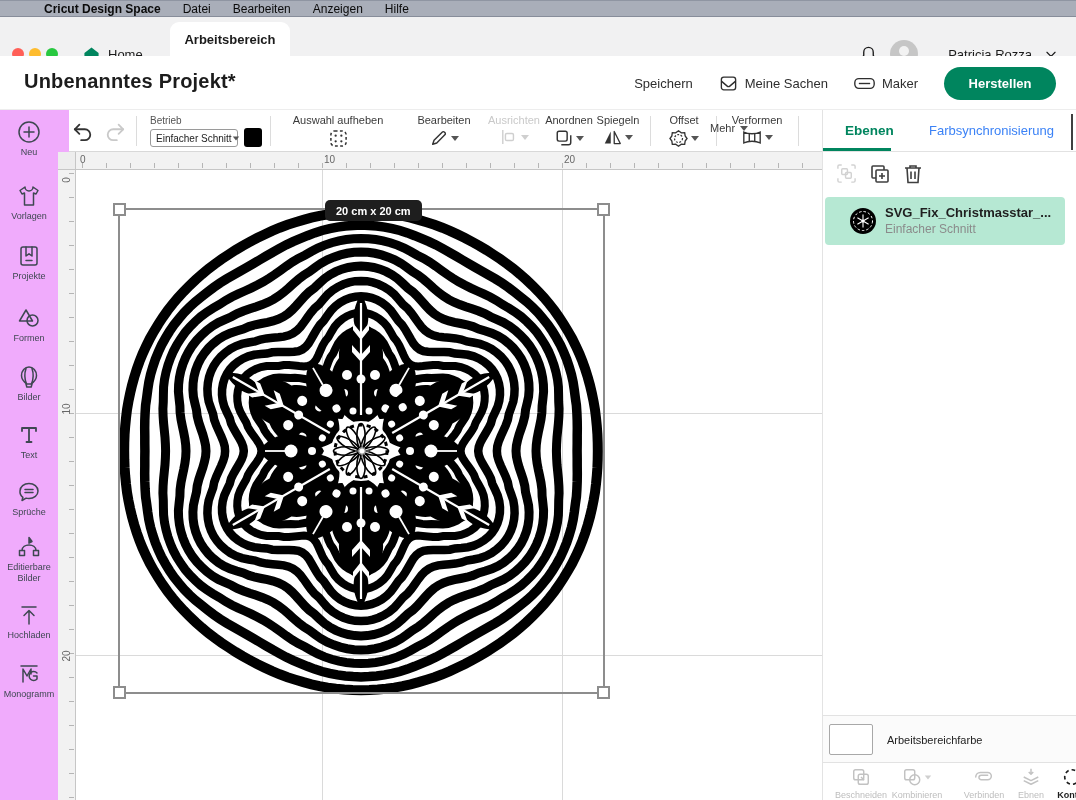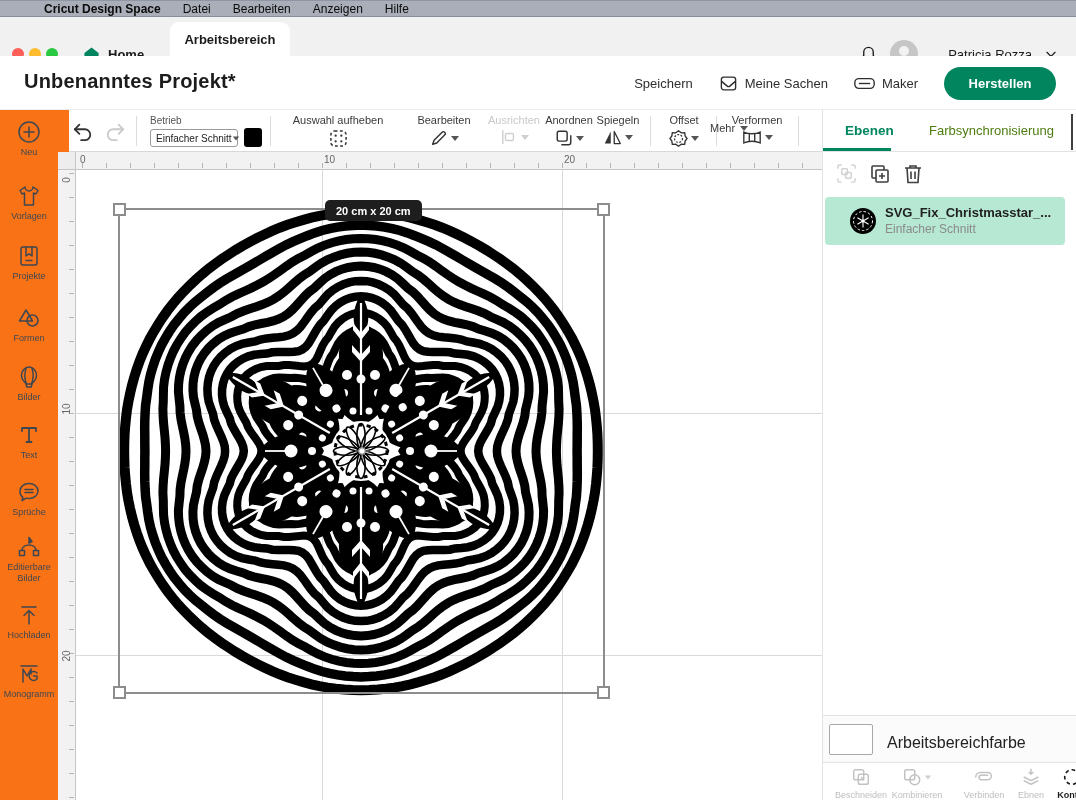--- a/index.html
+++ b/index.html
@@ -22,7 +22,7 @@
   #tl-yellow{left:29px;background:#febc2e;}
   #tl-green{left:46px;background:#28c840;}
   #home-group{position:absolute;left:83px;top:25px;height:24px;display:flex;align-items:center;gap:8px;}
-  #home-group .lbl{font-weight:bold;font-size:13px;color:#1b1b1b;}
+  #home-group .lbl{font-weight:normal;font-size:13px;color:#1b1b1b;}
   #active-tab{position:absolute;left:170px;top:5px;width:120px;height:34px;background:#fff;
               border-radius:9px 9px 0 0;display:flex;align-items:center;justify-content:center;
               font-weight:bold;font-size:13px;color:#1b1b1b;}

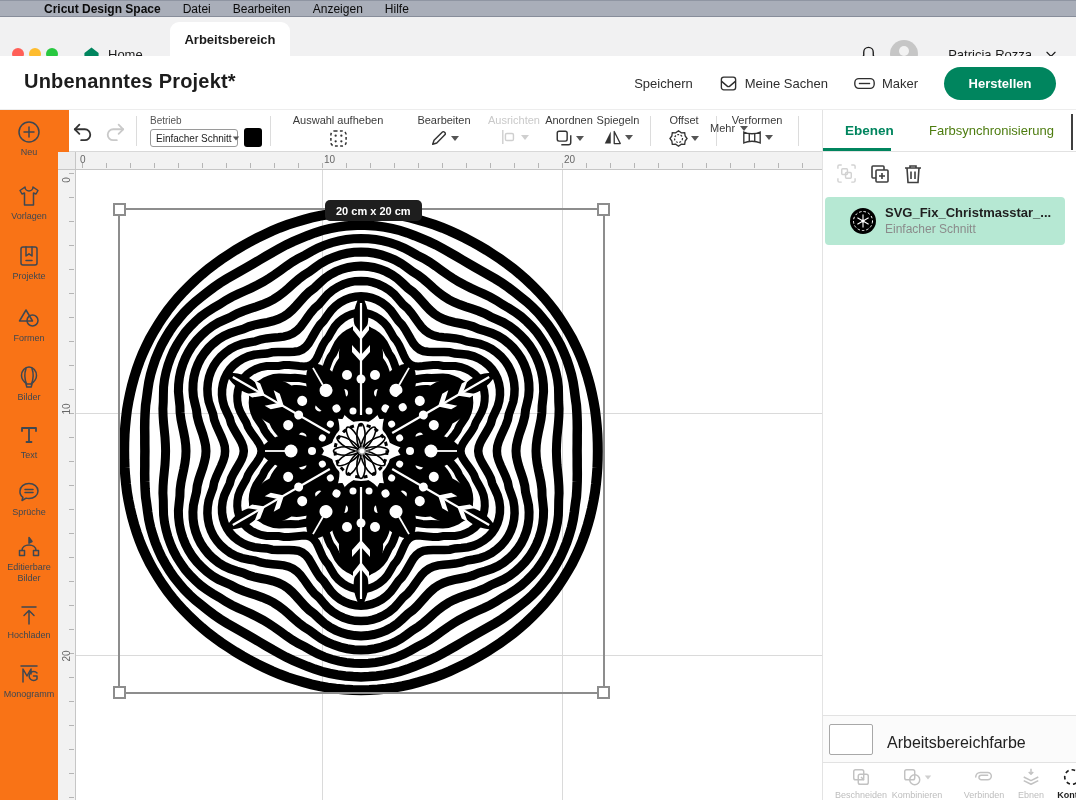--- a/index.html
+++ b/index.html
@@ -88,7 +88,7 @@
   #panel-tabs{position:absolute;left:0;top:0;width:254px;height:42px;border-bottom:1px solid #e2e2e2;box-sizing:border-box;}
   #tab-ebenen{position:absolute;left:22px;top:13px;font-size:13.5px;font-weight:bold;color:#00855e;}
   #tab-underline{position:absolute;left:0;bottom:0;width:68px;height:3px;background:#00855e;}
-  #tab-farbsync{position:absolute;left:106px;top:13px;font-size:13px;color:#4d7c0f;}
+  #tab-farbsync{position:absolute;left:106px;top:13px;font-size:13px;color:#3b82f6;}
   #panel-scrollthumb{position:absolute;right:4px;top:4px;width:2px;height:36px;background:#3f3f3f;}
   #layer-actions{position:absolute;left:0;top:42px;width:254px;height:45px;}
   #layer-actions .ai{position:absolute;top:11px;}

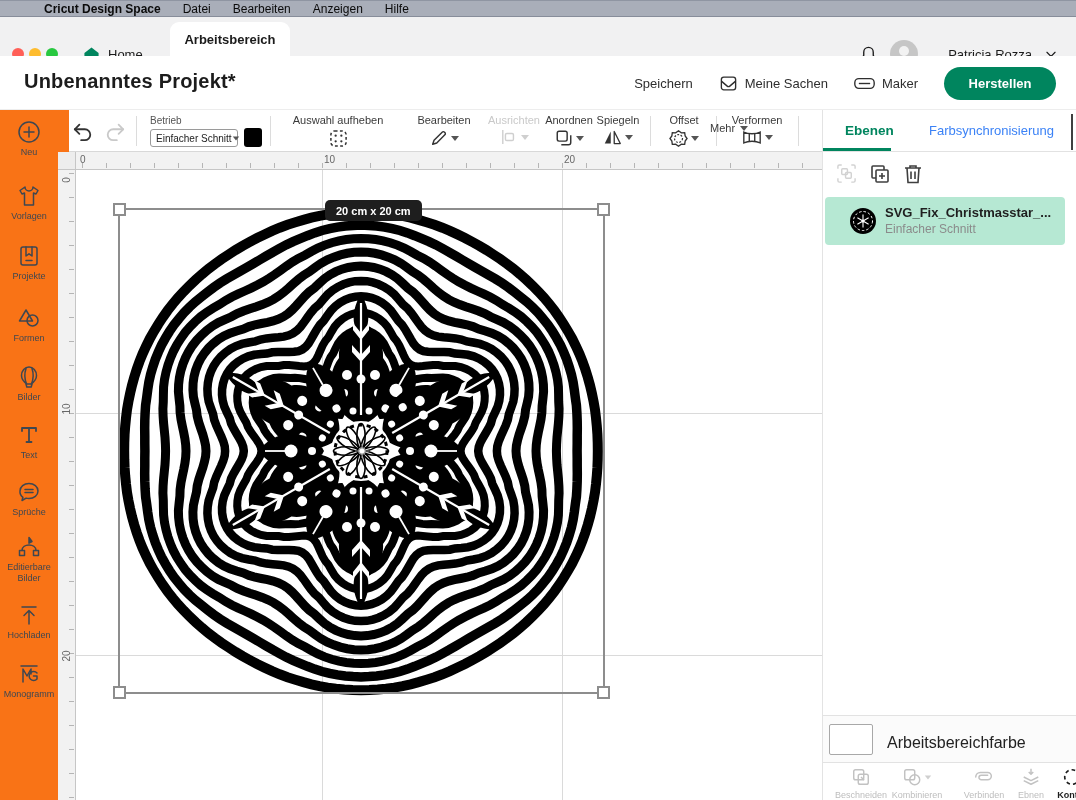--- a/index.html
+++ b/index.html
@@ -56,7 +56,7 @@
   #more-group{position:absolute;left:652px;top:12px;display:flex;align-items:center;gap:5px;font-size:11px;color:#3a3a3a;}
 
   
-  #sidebar{left:0;top:110px;width:69px;height:690px;background:#f97316;}
+  #sidebar{left:0;top:110px;width:69px;height:690px;background:#f0abfc;}
   .sb-item{position:absolute;left:0;width:58px;text-align:center;color:#3e4751;}
   .sb-item .ic{display:flex;justify-content:center;}
   .sb-item .lb{font-size:9px;line-height:11px;margin-top:3px;padding:0 1px;}

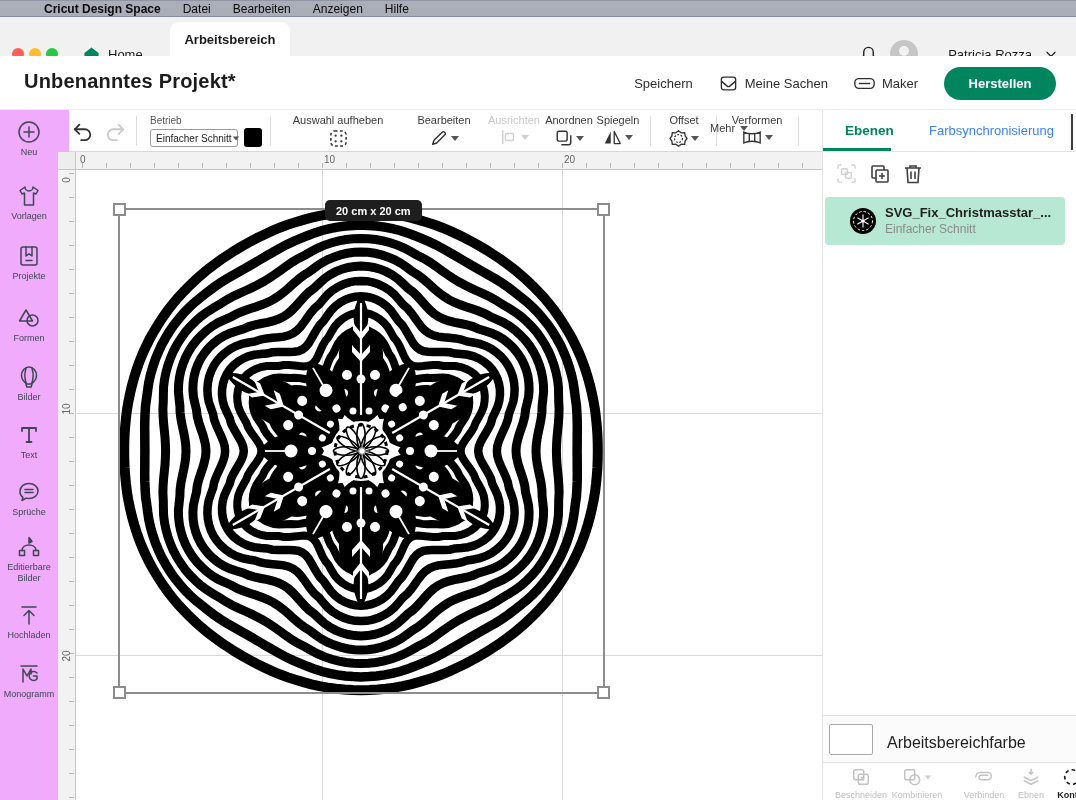--- a/index.html
+++ b/index.html
@@ -98,7 +98,7 @@
   #layer-type{position:absolute;left:60px;top:25px;font-size:12px;color:#8b8b8b;white-space:nowrap;}
   #color-section{position:absolute;left:0;top:605px;width:254px;height:47px;background:#fbfbfb;border-top:1px solid #e2e2e2;box-sizing:border-box;}
   #ws-swatch{position:absolute;left:6px;top:8px;width:44px;height:31px;background:#fff;border:1px solid #a8a8a8;border-radius:2px;box-sizing:border-box;}
-  #ws-label{position:absolute;left:64px;top:18px;font-size:16px;color:#222;}
+  #ws-label{position:absolute;left:64px;top:18px;font-size:11px;color:#222;}
   #bottombar{position:absolute;left:0;top:652px;width:254px;height:38px;background:#fff;border-top:1px solid #e2e2e2;box-sizing:border-box;}
   .bb-item{position:absolute;top:4px;width:60px;text-align:center;}
   .bb-item .ic{display:flex;justify-content:center;align-items:center;height:20px;gap:2px;}

